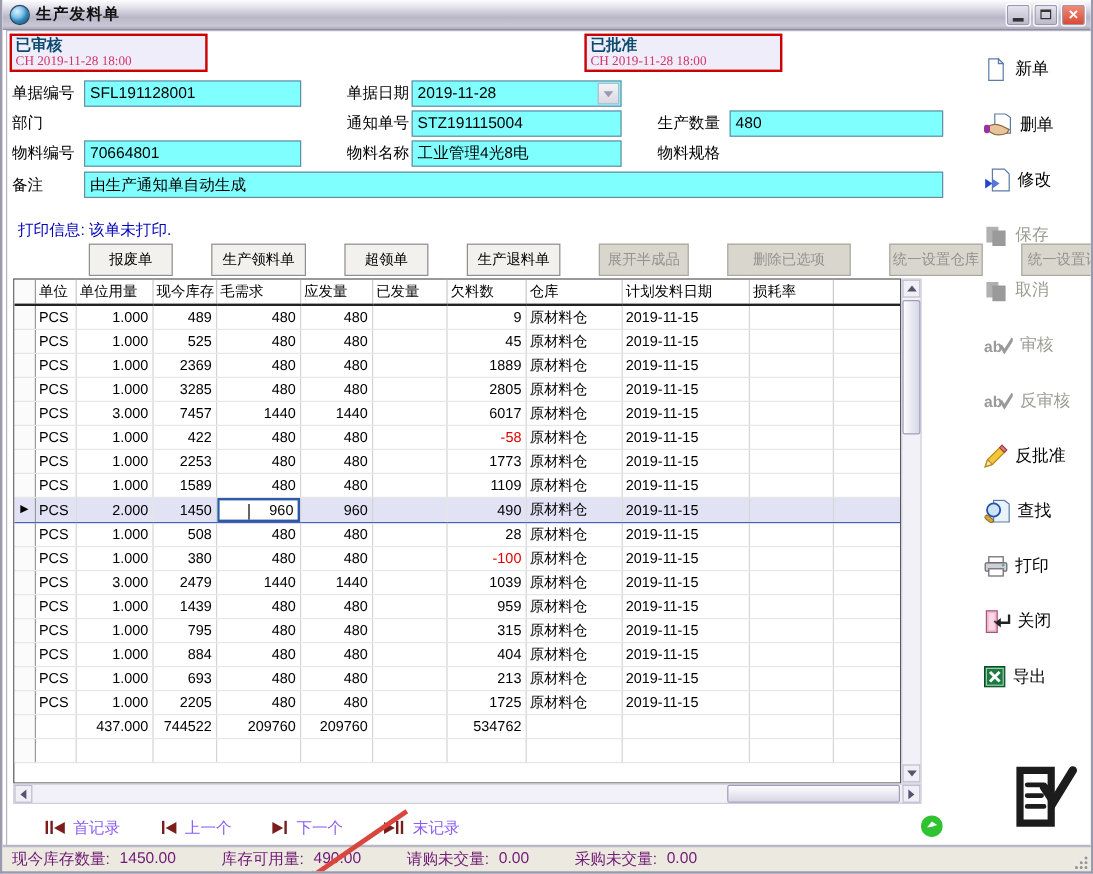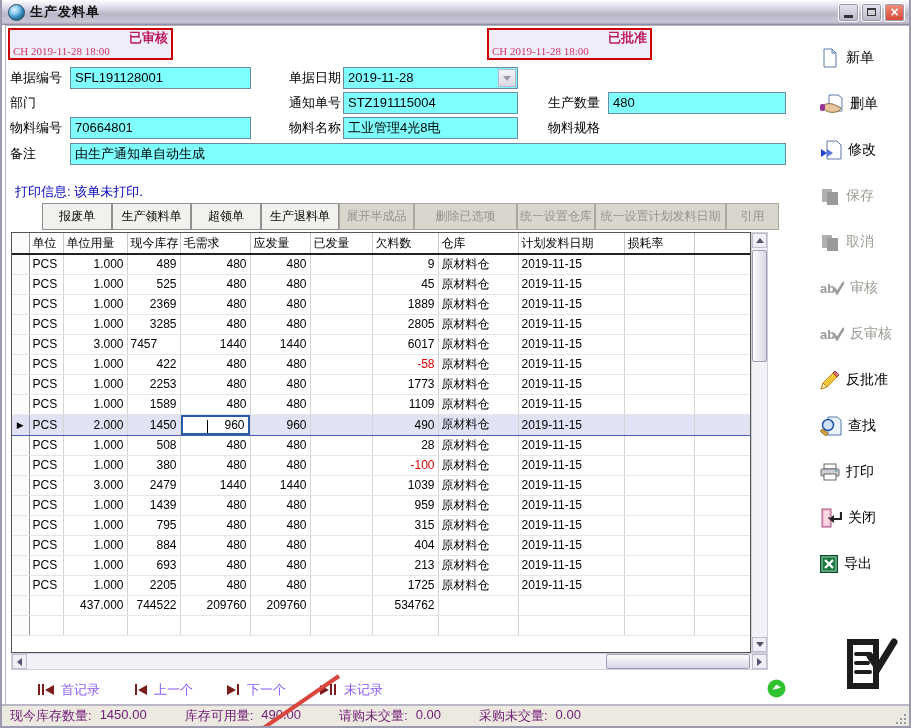--- a/index.html
+++ b/index.html
@@ -27,7 +27,7 @@
   .app-body{position:absolute;left:3px;top:25px;width:905px;height:681px;background:#fff;border:1px solid #b5b3c2;}
   
   .stamp{position:absolute;width:165px;height:32px;border:2px solid #cc0000;background:#efedfa;padding:0 3px;}
-  .stamp .s-status{font-size:13px;font-weight:bold;color:#be185d;line-height:15px;text-align:right;}
+  .stamp .s-status{font-size:13px;font-weight:bold;color:#0c4a6e;line-height:15px;}
   .stamp .s-info{font-size:11px;color:#d4336a;line-height:13px;font-family:"Liberation Serif","DejaVu Serif",serif;}
   .stamp1{left:2px;top:2px;}
   .stamp2{left:481px;top:2px;}

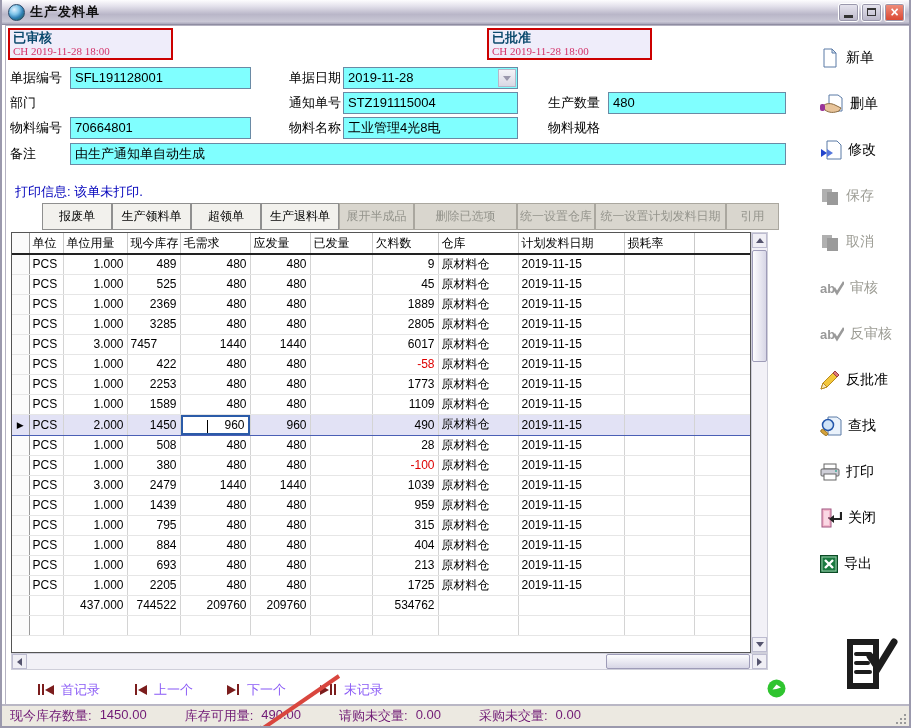--- a/index.html
+++ b/index.html
@@ -43,7 +43,7 @@
   
   .action-bar{position:absolute;left:36px;top:177px;display:flex;}
   .abtn{height:27px;border:1px solid #8f8f8f;background:#f2f1ed;font-size:12px;color:#000;
-    display:flex;align-items:center;justify-content:center;white-space:nowrap;overflow:hidden;}
+    display:flex;align-items:center;justify-content:center;white-space:nowrap;overflow:hidden;margin-left:32px;}
   .abtn.disabled{background:#d9d6ce;color:#94948c;border-color:#aaa79f;}
   .abtn:nth-child(1){width:70px;} .abtn:nth-child(2){width:79px;} .abtn:nth-child(3){width:70px;}
   .abtn:nth-child(4){width:78px;} .abtn:nth-child(5){width:75px;} .abtn:nth-child(6){width:103px;}

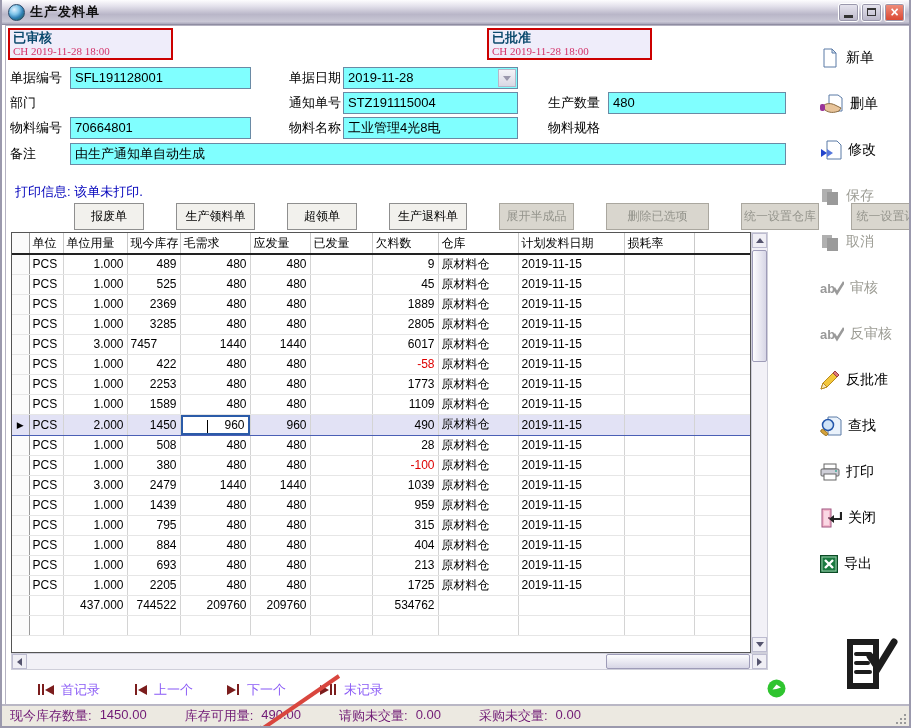--- a/index.html
+++ b/index.html
@@ -268,7 +268,7 @@
                 <td class="marker"></td>
                 <td style="text-align: left;">PCS</td>
                 <td style="text-align: right;">3.000</td>
-                <td style=" margin-top: 40px;">7457</td>
+                <td style="text-align: right; margin-top: 40px;">7457</td>
                 <td style="text-align: right;">1440</td>
                 <td style="text-align: right;">1440</td>
                 <td style="text-align: right;"></td>

